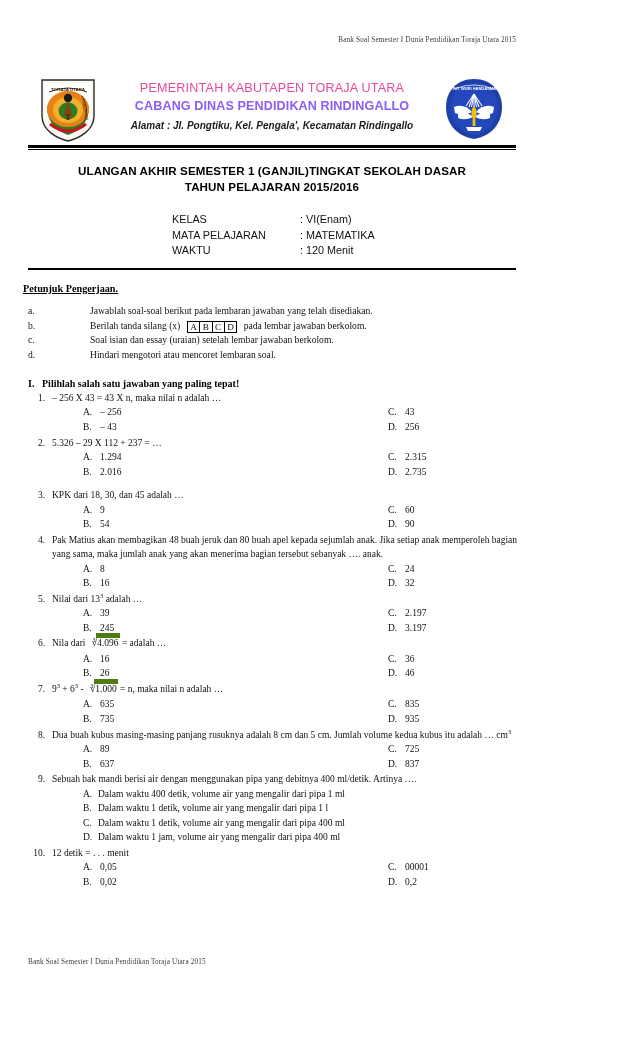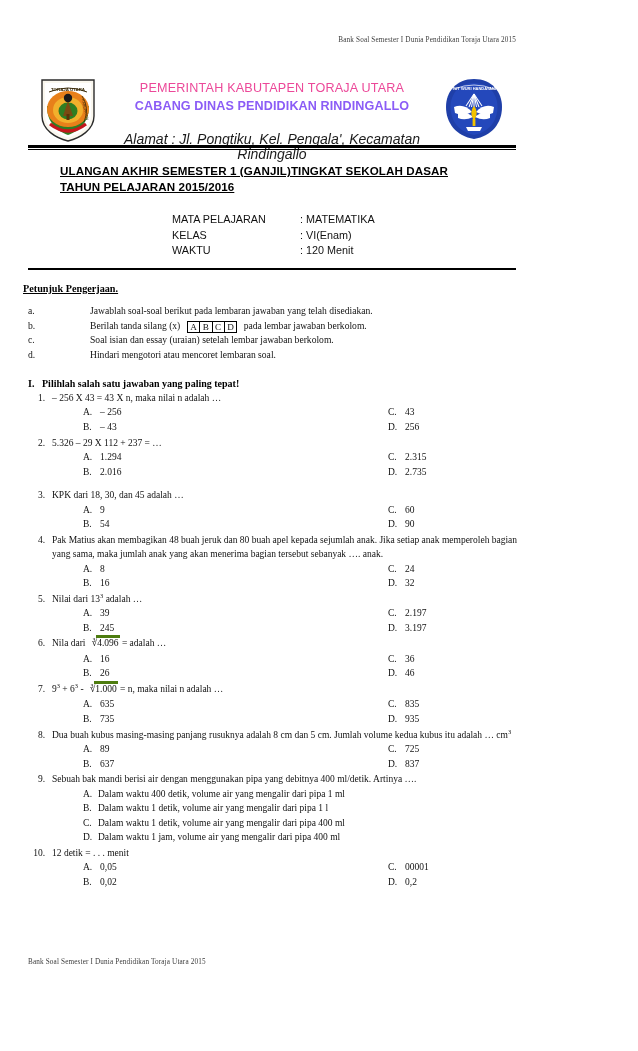--- a/index.html
+++ b/index.html
@@ -79,12 +79,12 @@
   }
   .org-addr {
     font-family: "Liberation Sans", sans-serif;
-    font-size: 14px;
+    font-size: 10px;
     font-style: italic;
-    font-weight: normal;
+    font-weight: bold;
     color: #1b1b1b;
     line-height: 15px;
-    margin-top: 16px;
+    margin-top: 2px;
   }
 
   

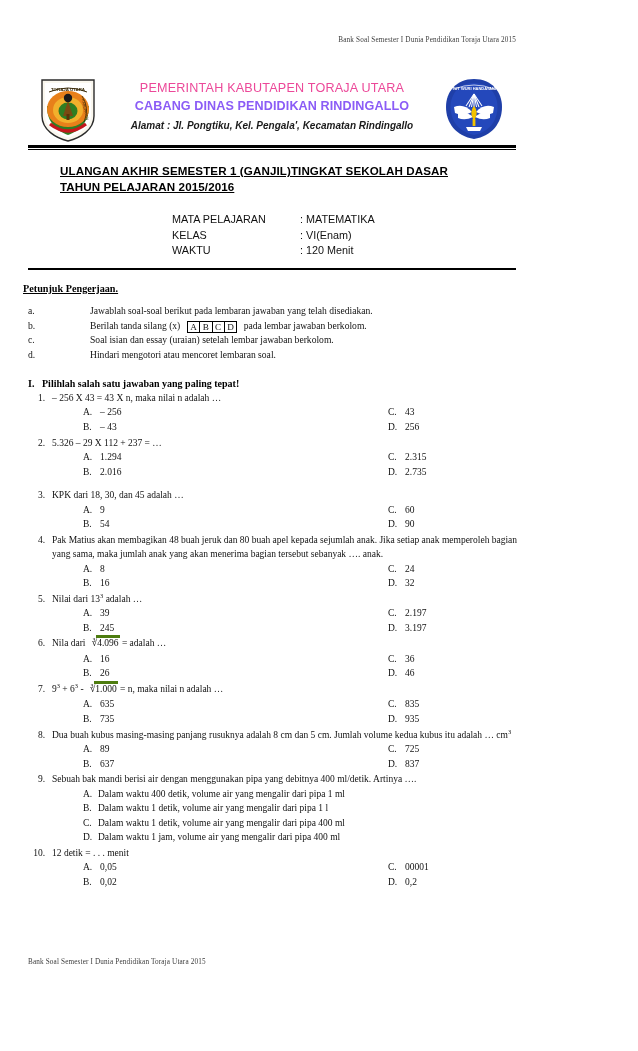--- a/index.html
+++ b/index.html
@@ -119,13 +119,13 @@
     left: 60px;
     right: 60px;
     top: 163px;
+    text-align: center;
     font-family: "Liberation Sans", sans-serif;
     font-weight: bold;
     font-size: 11.6px;
     line-height: 15.5px;
     color: #000;
     letter-spacing: 0.1px;
-    text-decoration: underline;
   }
 
   

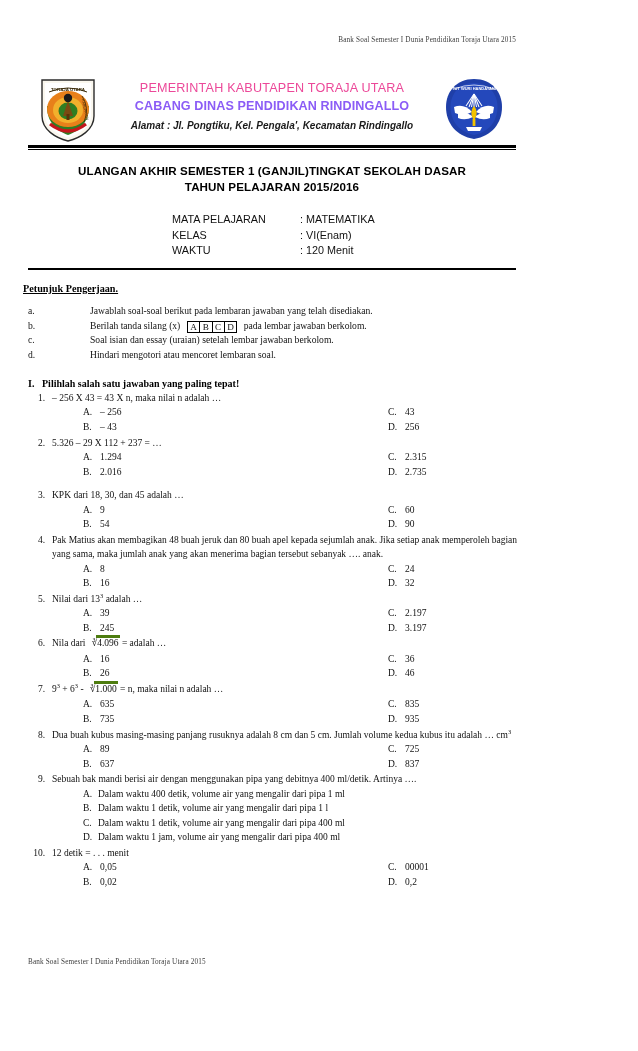--- a/index.html
+++ b/index.html
@@ -366,12 +366,12 @@
 
   <div class="meta">
     <div class="meta-row">
+      <div class="meta-label">KELAS</div>
+      <div class="meta-value">: VI(Enam)</div>
+    </div>
+    <div class="meta-row">
       <div class="meta-label">MATA PELAJARAN</div>
       <div class="meta-value">: MATEMATIKA</div>
-    </div>
-    <div class="meta-row">
-      <div class="meta-label">KELAS</div>
-      <div class="meta-value">: VI(Enam)</div>
     </div>
     <div class="meta-row">
       <div class="meta-label">WAKTU</div>

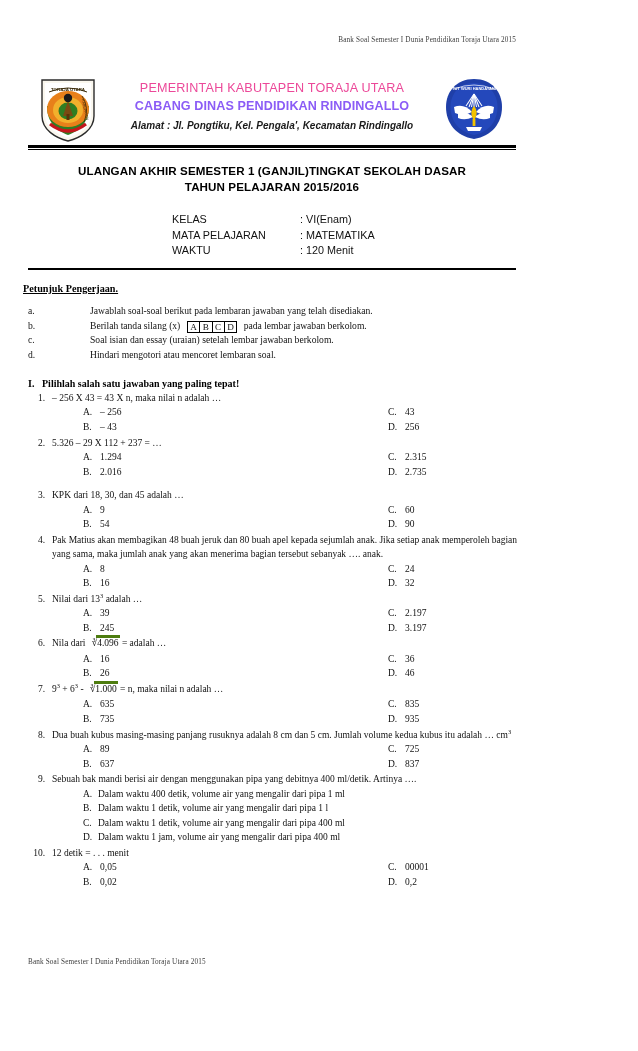--- a/index.html
+++ b/index.html
@@ -277,7 +277,7 @@
     font-size: 1.02em;
   }
   .radical .rad-body {
-    border-top: 3px solid #4d7c0f;
+    border-top: 5px solid #4d7c0f;
     padding: 0 1px 0 1px;
     margin-left: -1px;
   }

